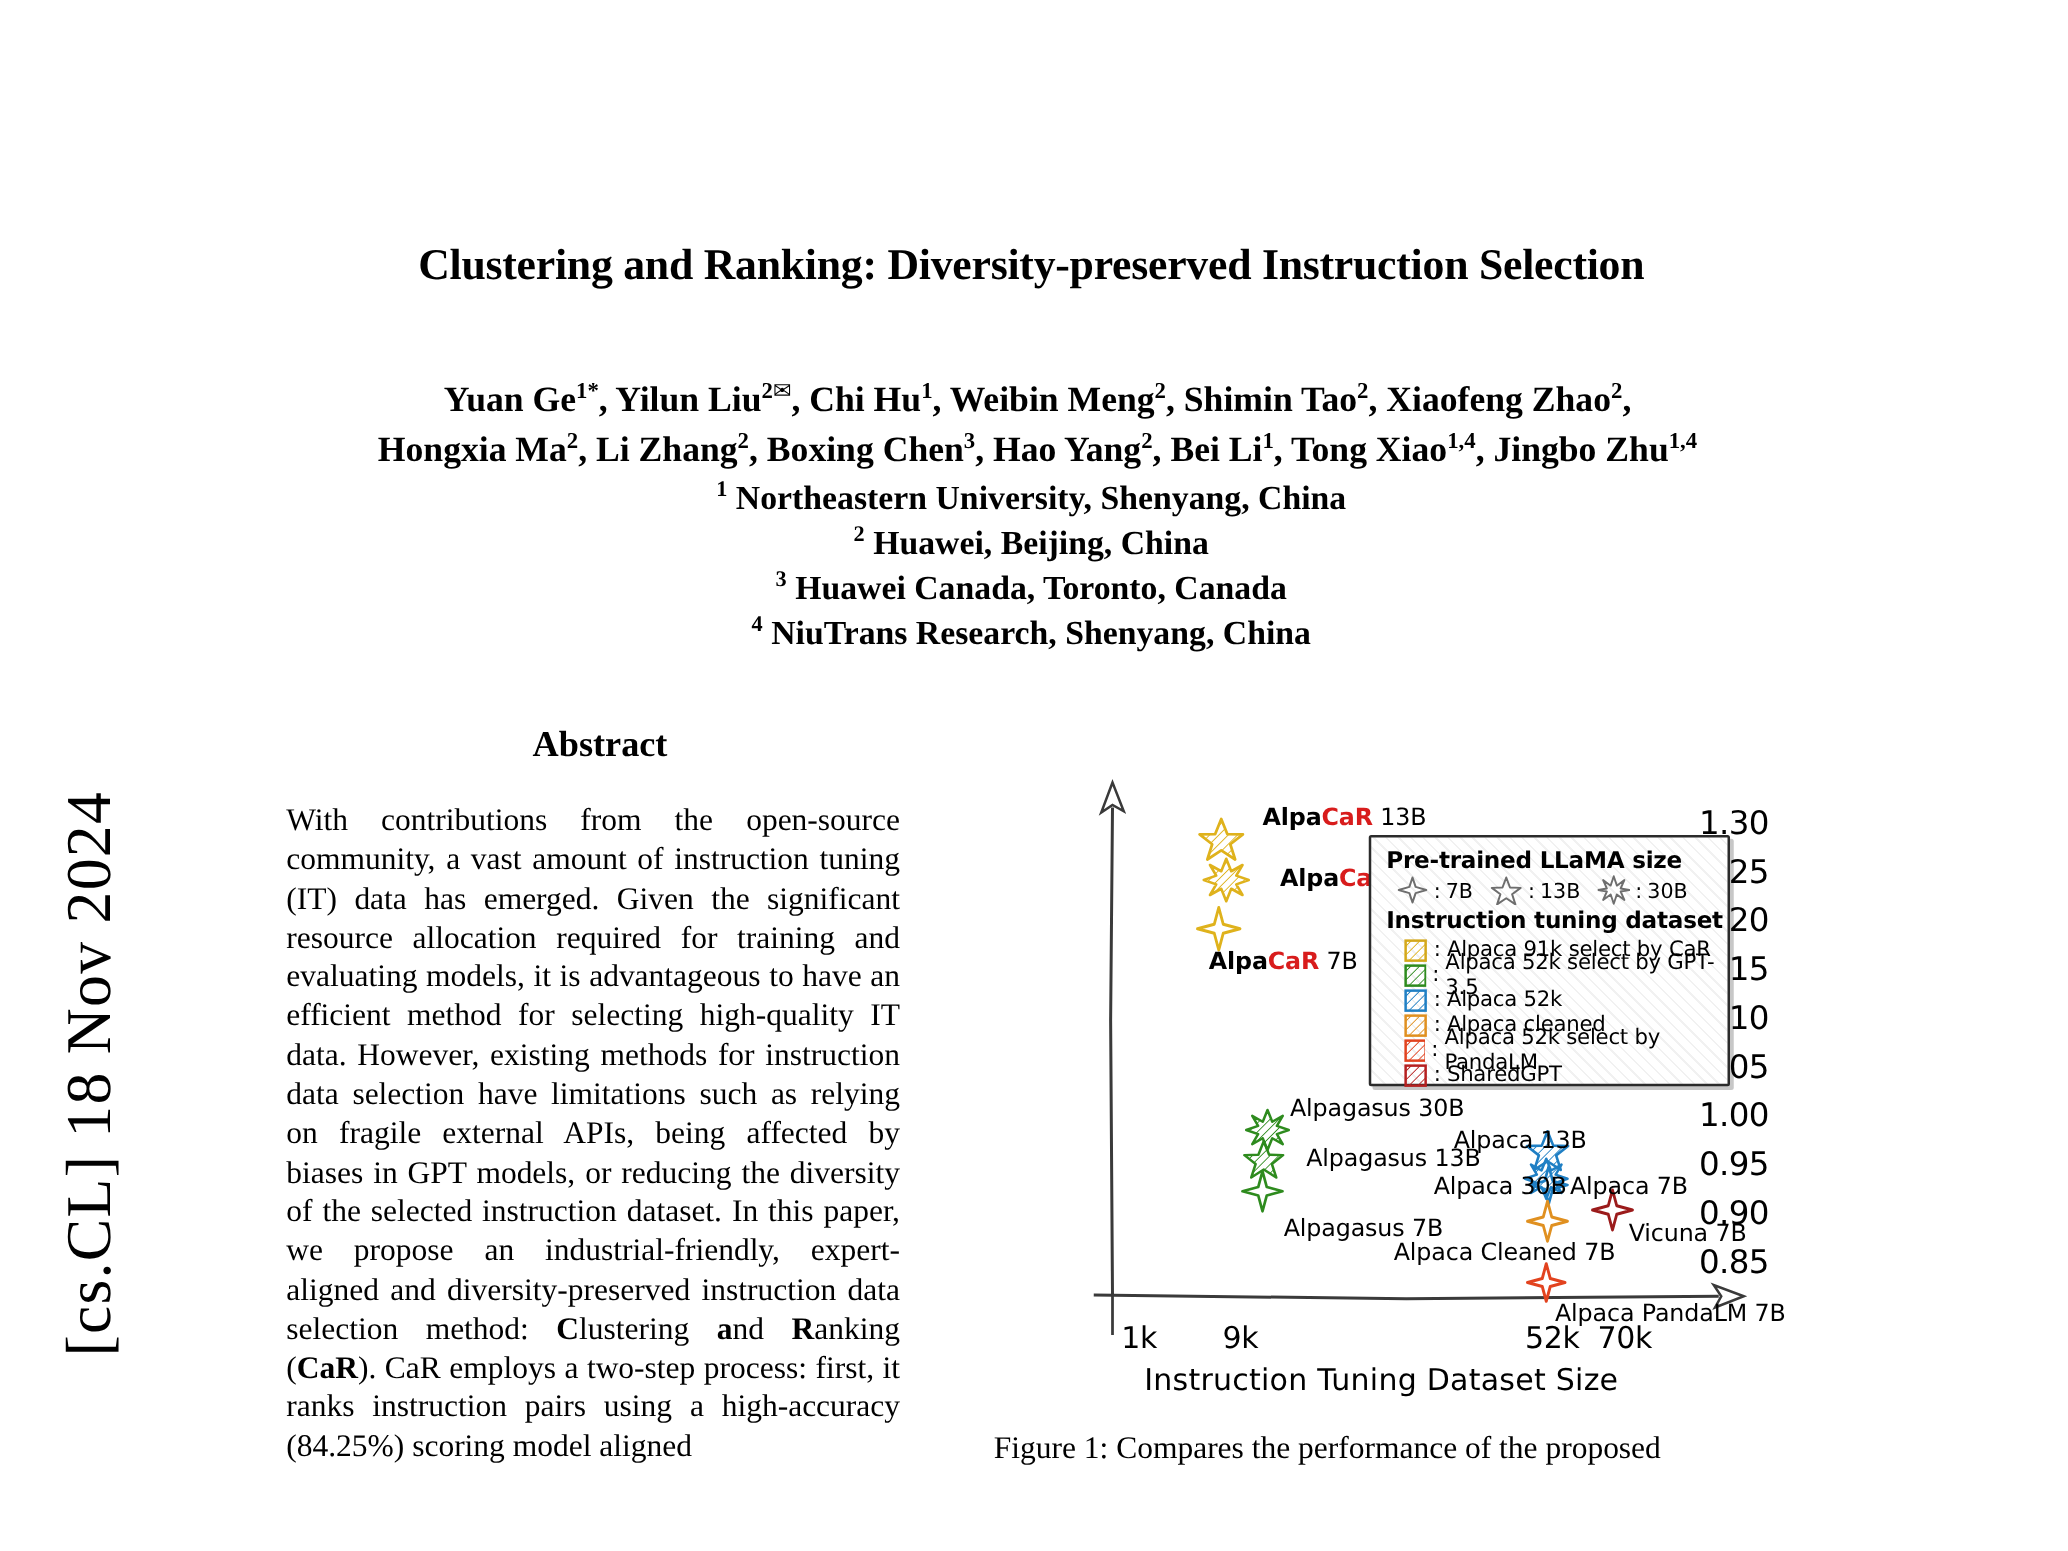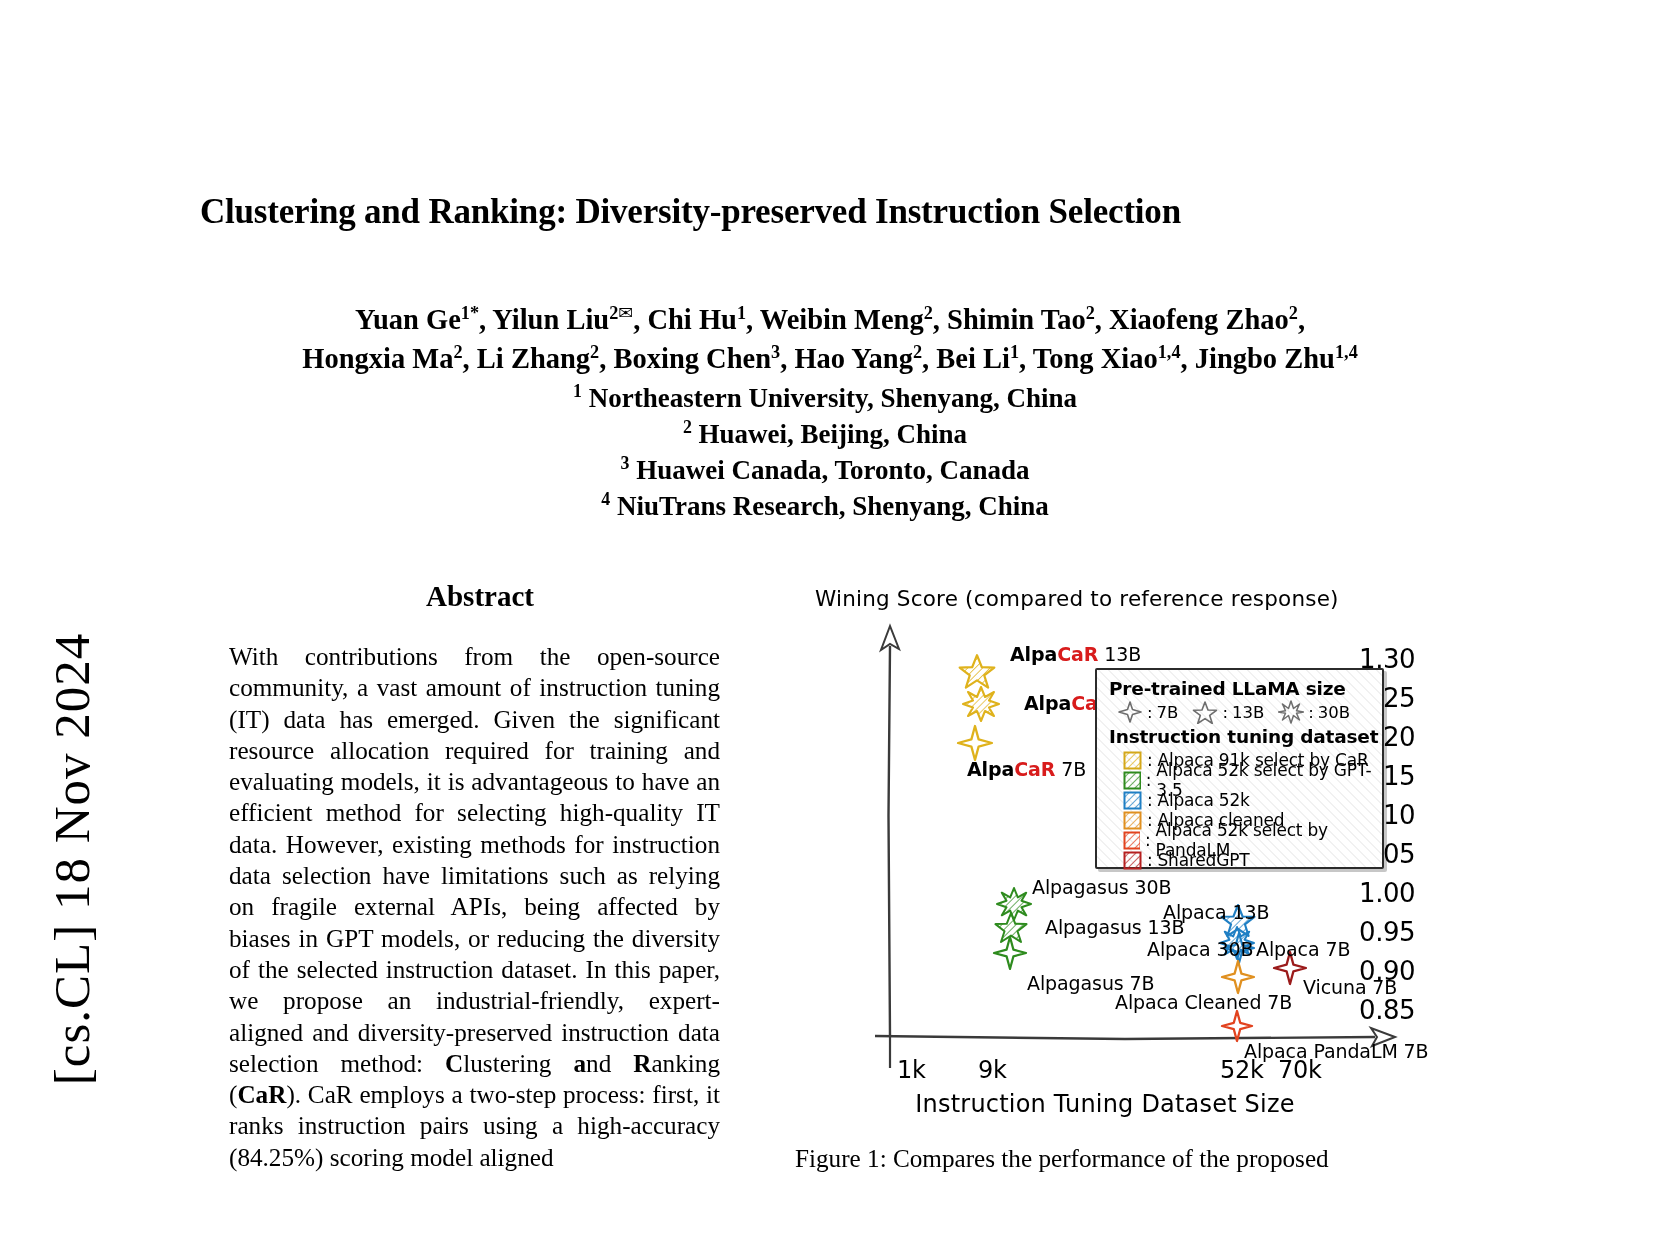--- a/index.html
+++ b/index.html
@@ -45,7 +45,7 @@
     left: 200px;
     top: 190px;
     width: 1250px;
-    text-align: left;
+    text-align: center;
     font-size: 35px;
     font-weight: bold;
     line-height: 1.25;

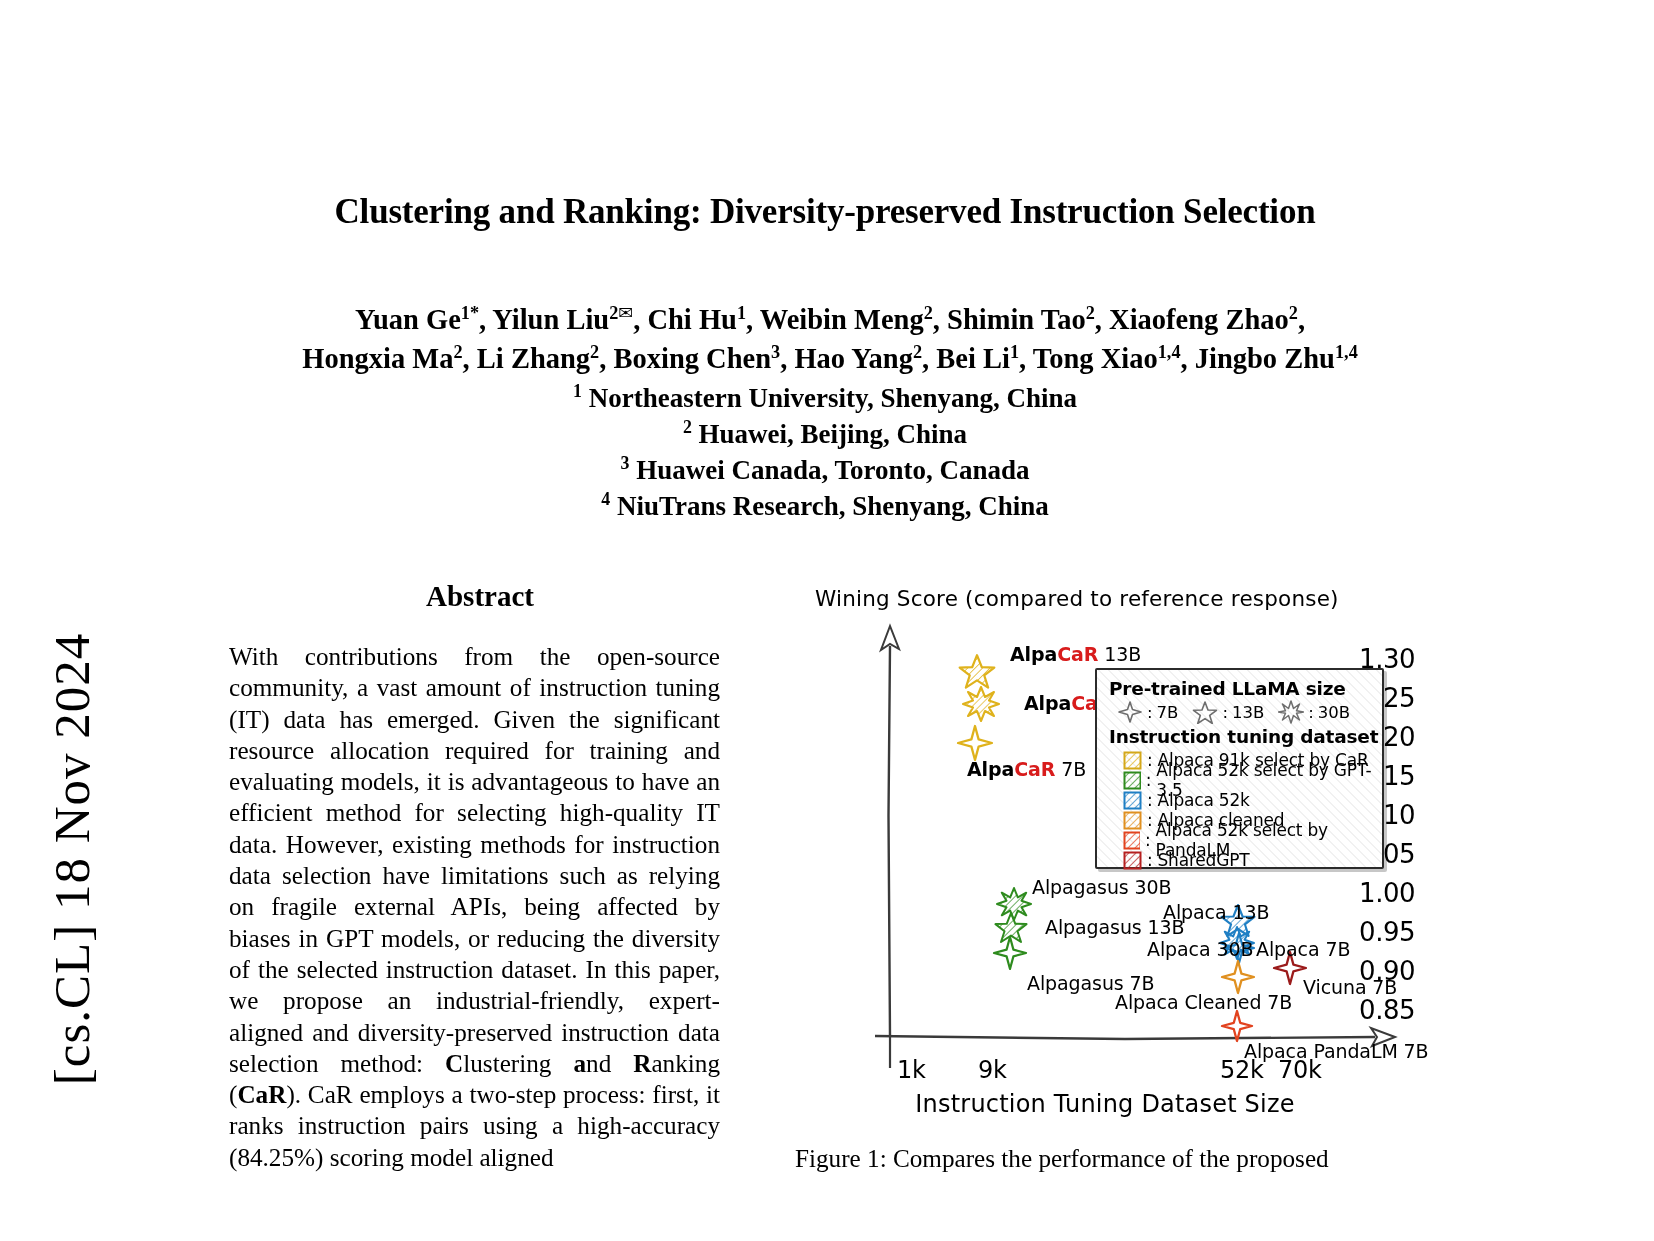--- a/index.html
+++ b/index.html
@@ -238,7 +238,6 @@
 
   <div id="figure-wrap" class="xkcd">
 
-    <div id="fig-ytitle">Wining Score (compared to reference response)</div>
 
     <div id="plot">
 

